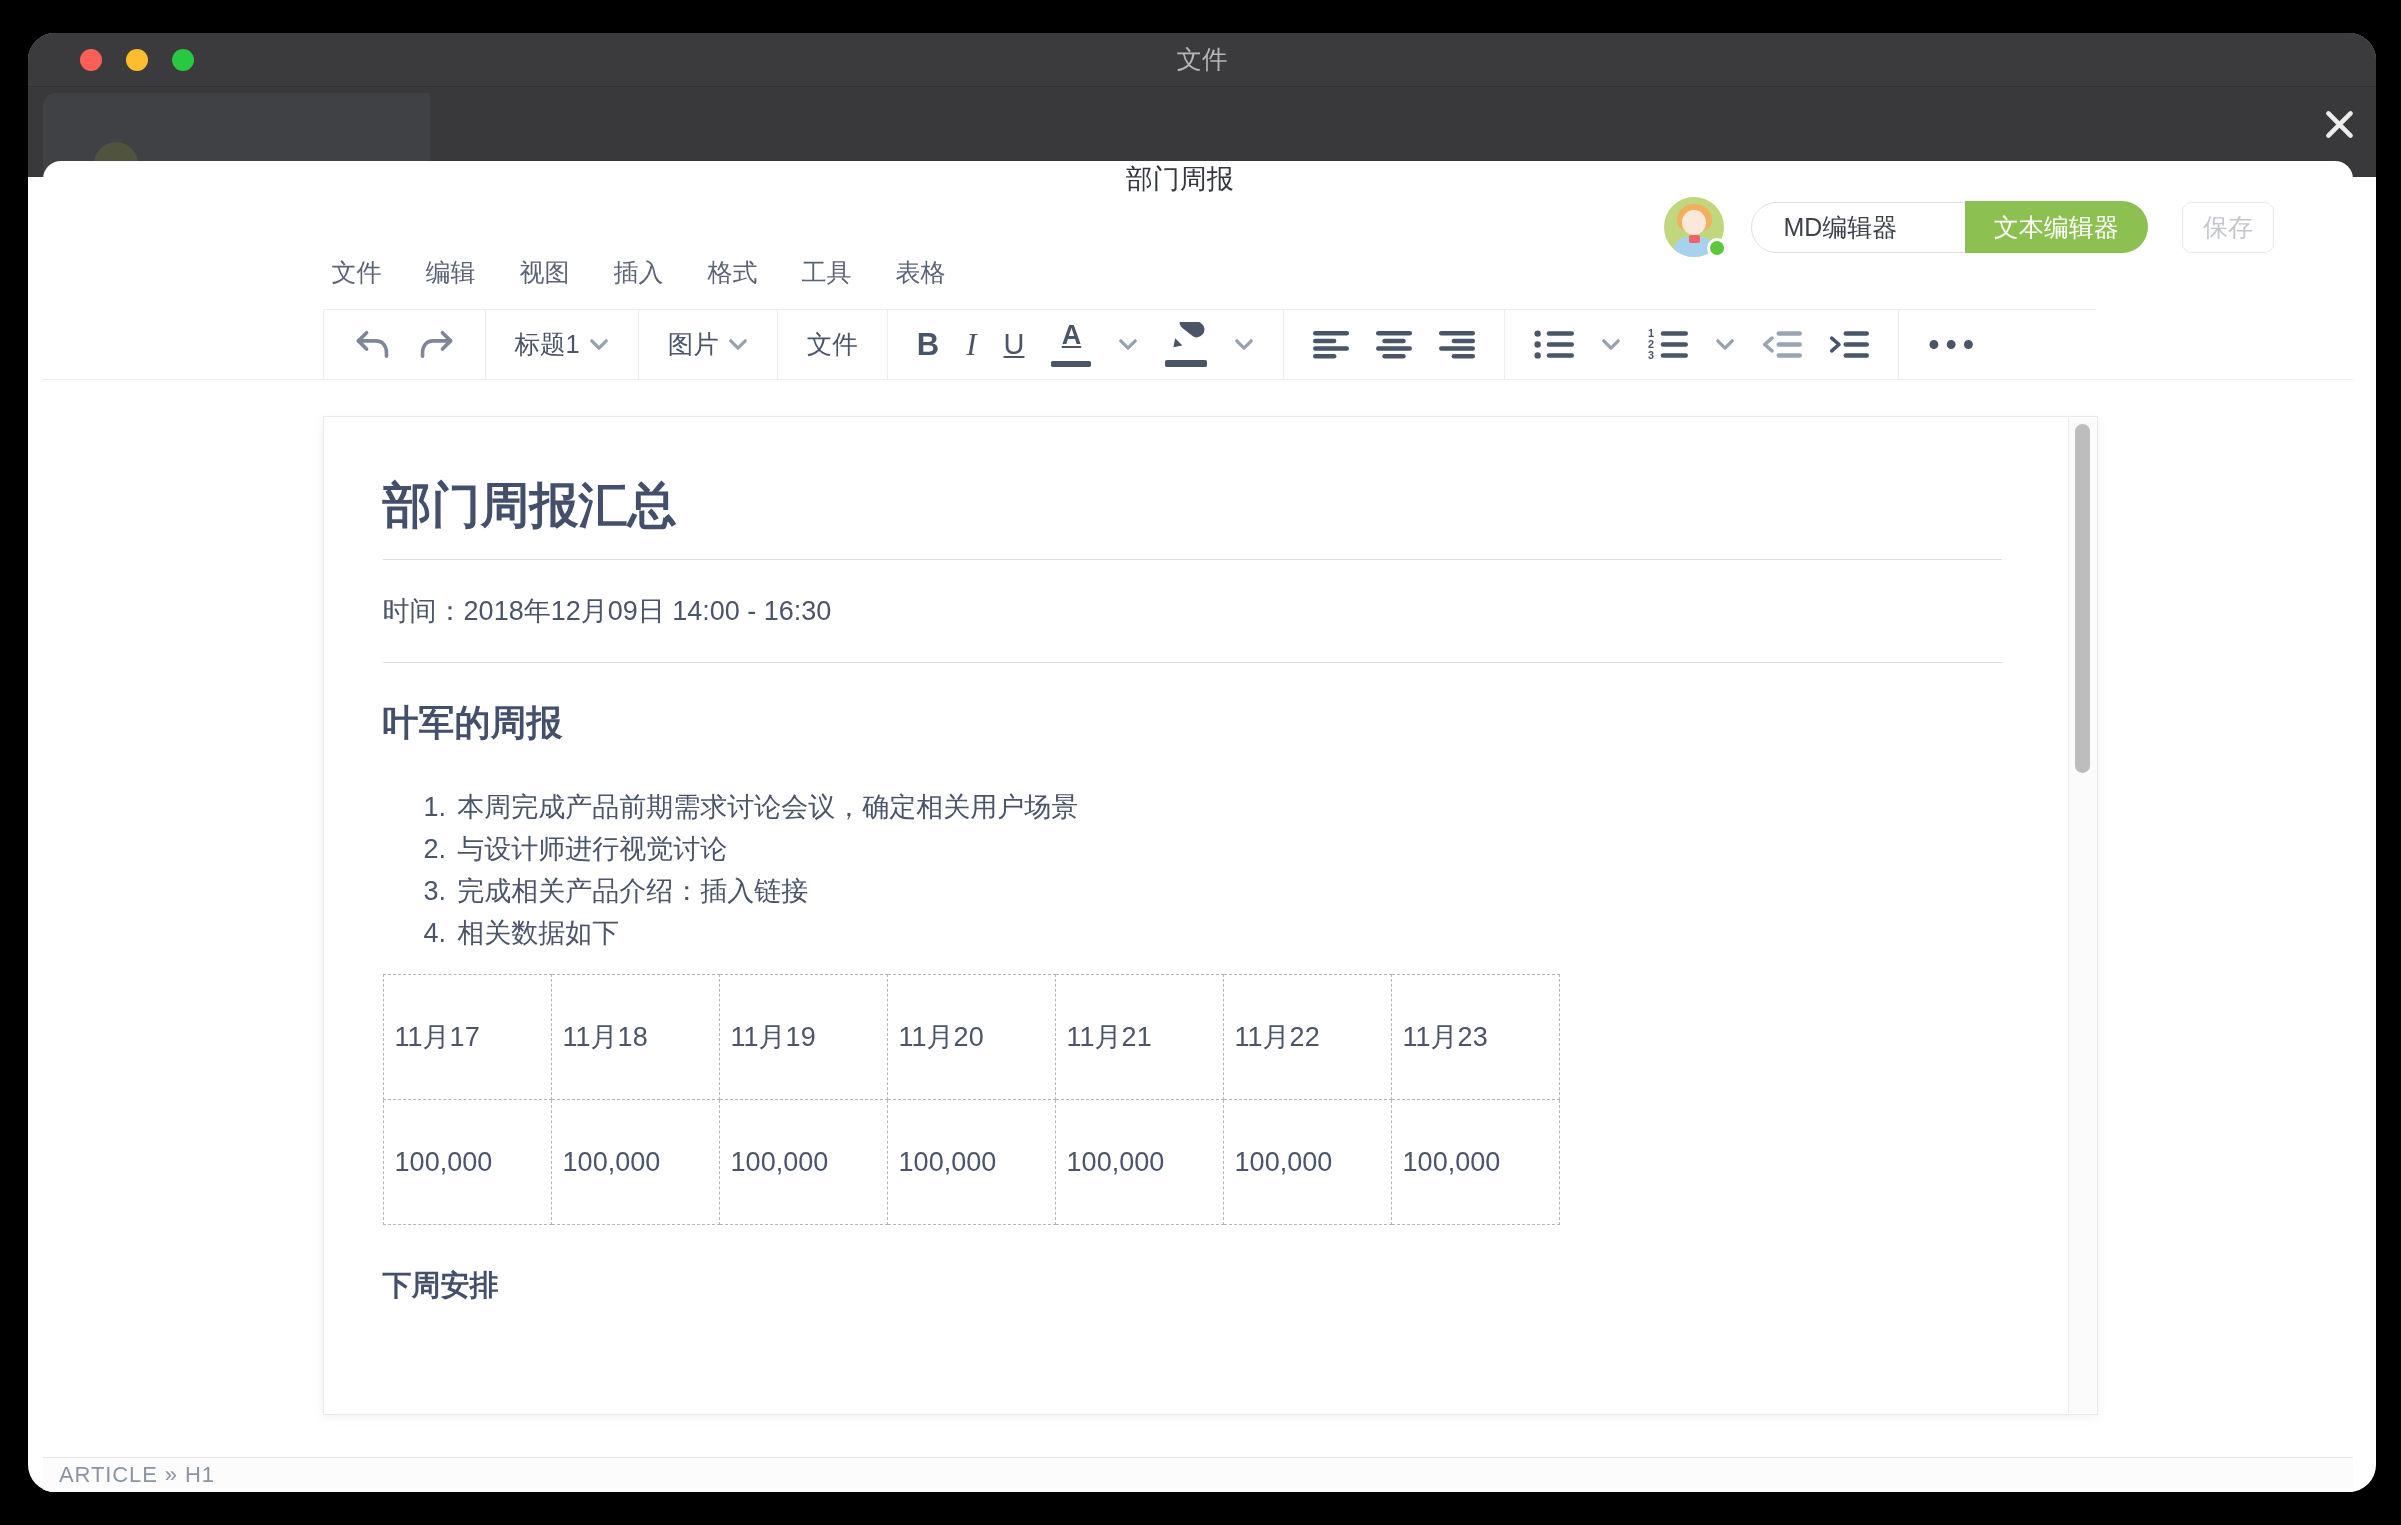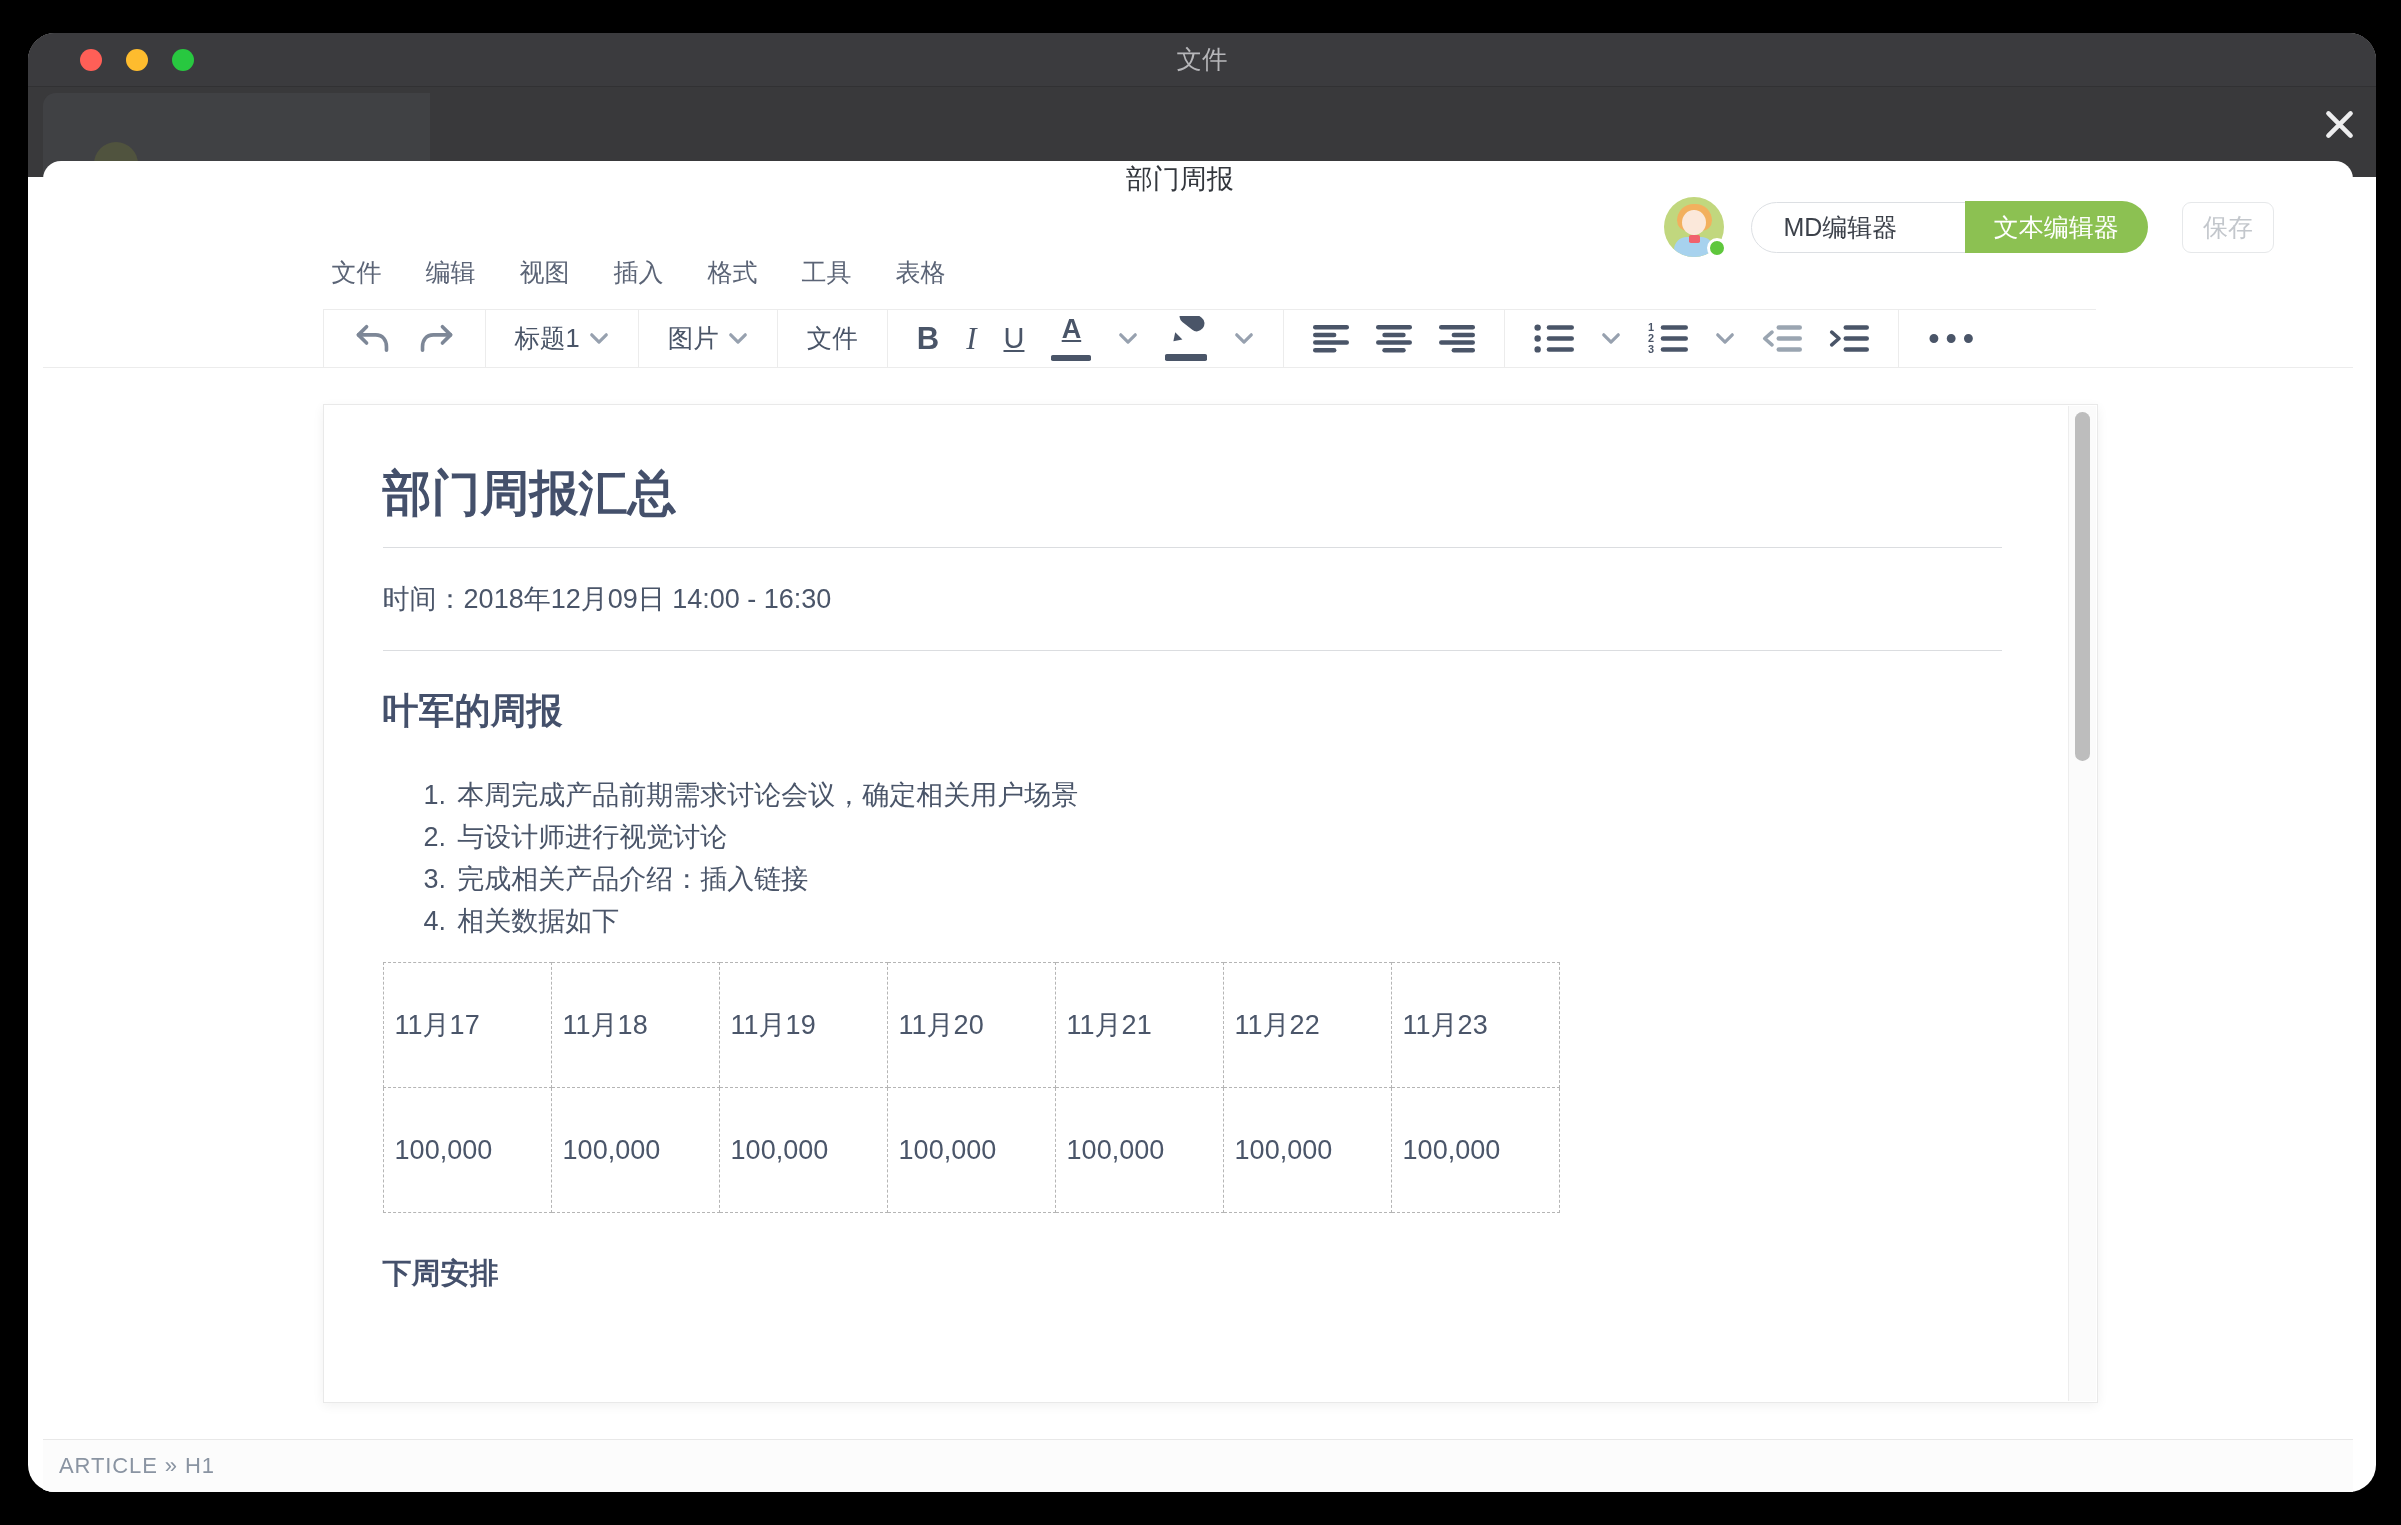--- a/index.html
+++ b/index.html
@@ -49,7 +49,7 @@
   .menu-item{font-size:25px;color:#5b6476;cursor:pointer;}
 
   
-  .toolbar-strip{height:59px;border-bottom:0.9px solid #ececec;}
+  .toolbar-strip{height:71px;border-bottom:0.9px solid #ececec;}
   .toolbar-box{margin-left:280px;width:1773px;height:100%;border-top:0.9px solid #ececec;
     border-left:0.9px solid #ececec;display:flex;align-items:stretch;}
   .tb-sec{display:flex;align-items:center;gap:27px;padding:0 29px;border-right:0.9px solid #ececec;}

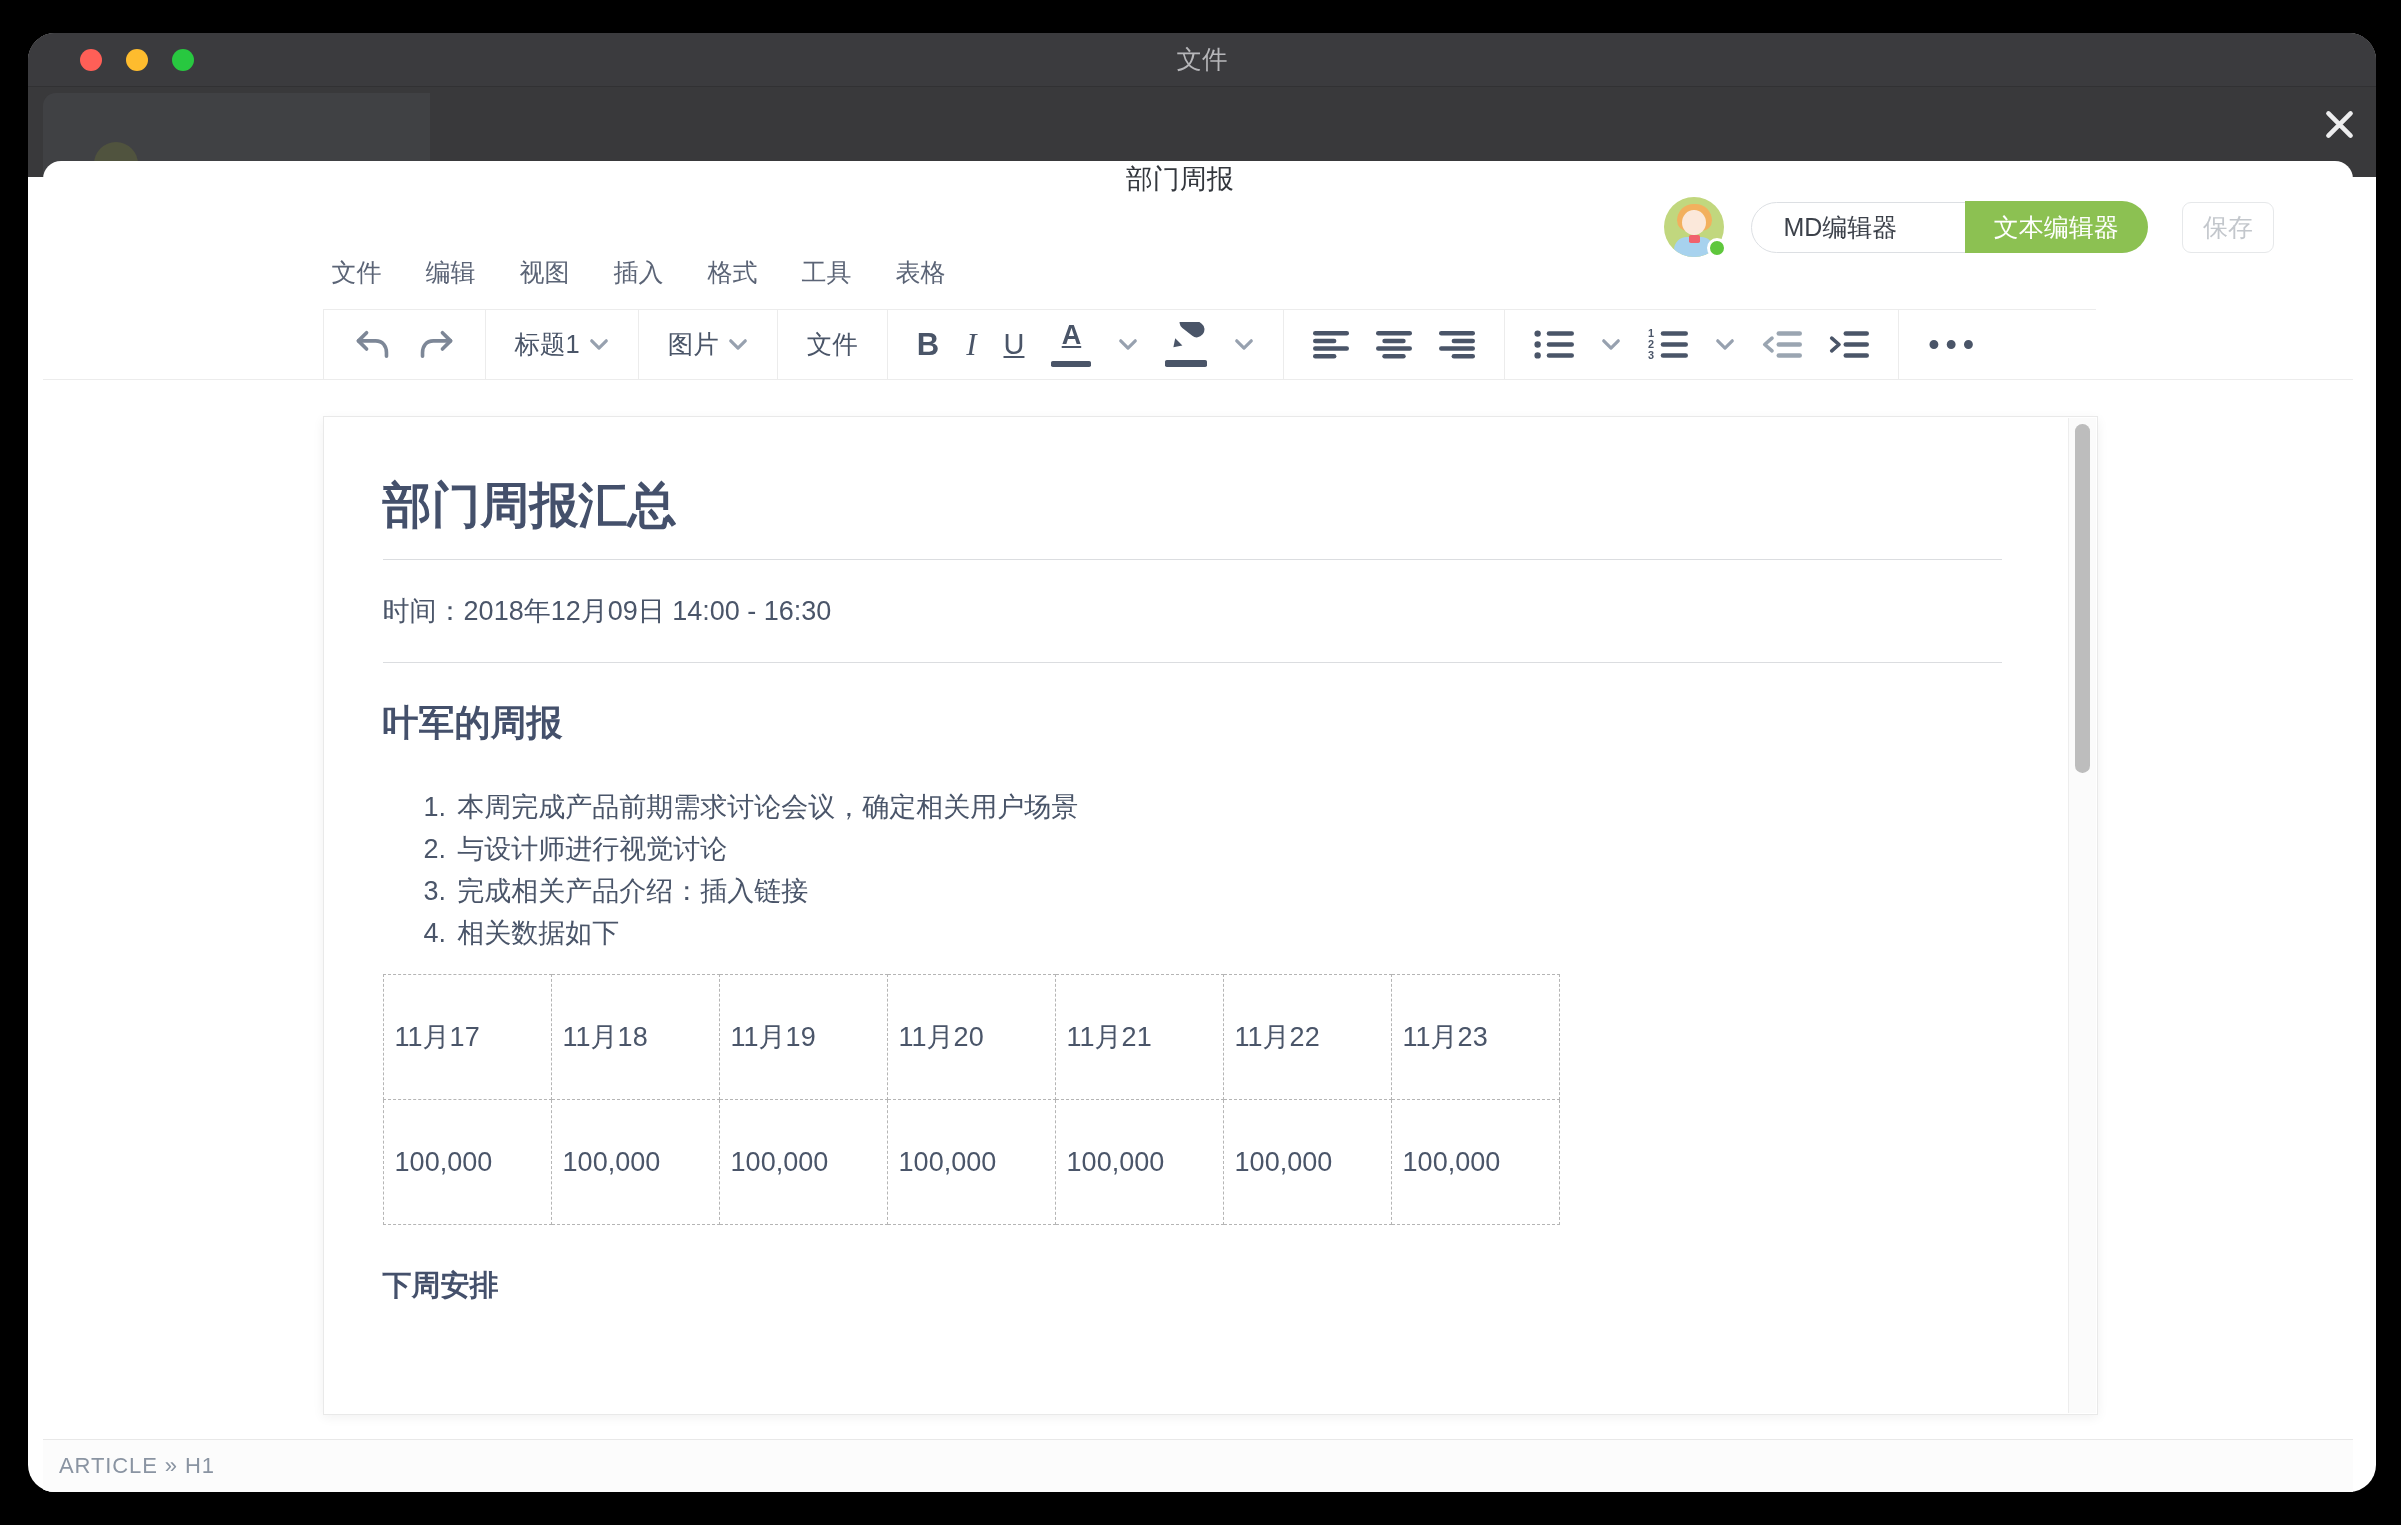--- a/index.html
+++ b/index.html
@@ -87,7 +87,7 @@
   .scroll-thumb{position:absolute;top:6.4px;left:6.4px;width:14.6px;height:349px;border-radius:7.3px;background:#bdbdbd;}
 
   
-  .statusbar{height:53px;border-top:0.9px solid #e8e8e8;background:#fcfcfc;display:flex;align-items:center;
+  .statusbar{height:35px;border-top:0.9px solid #e8e8e8;background:#fcfcfc;display:flex;align-items:center;
     padding-left:16.4px;}
   .status-text{font-size:22px;color:#8a94a2;letter-spacing:0.9px;}
 

